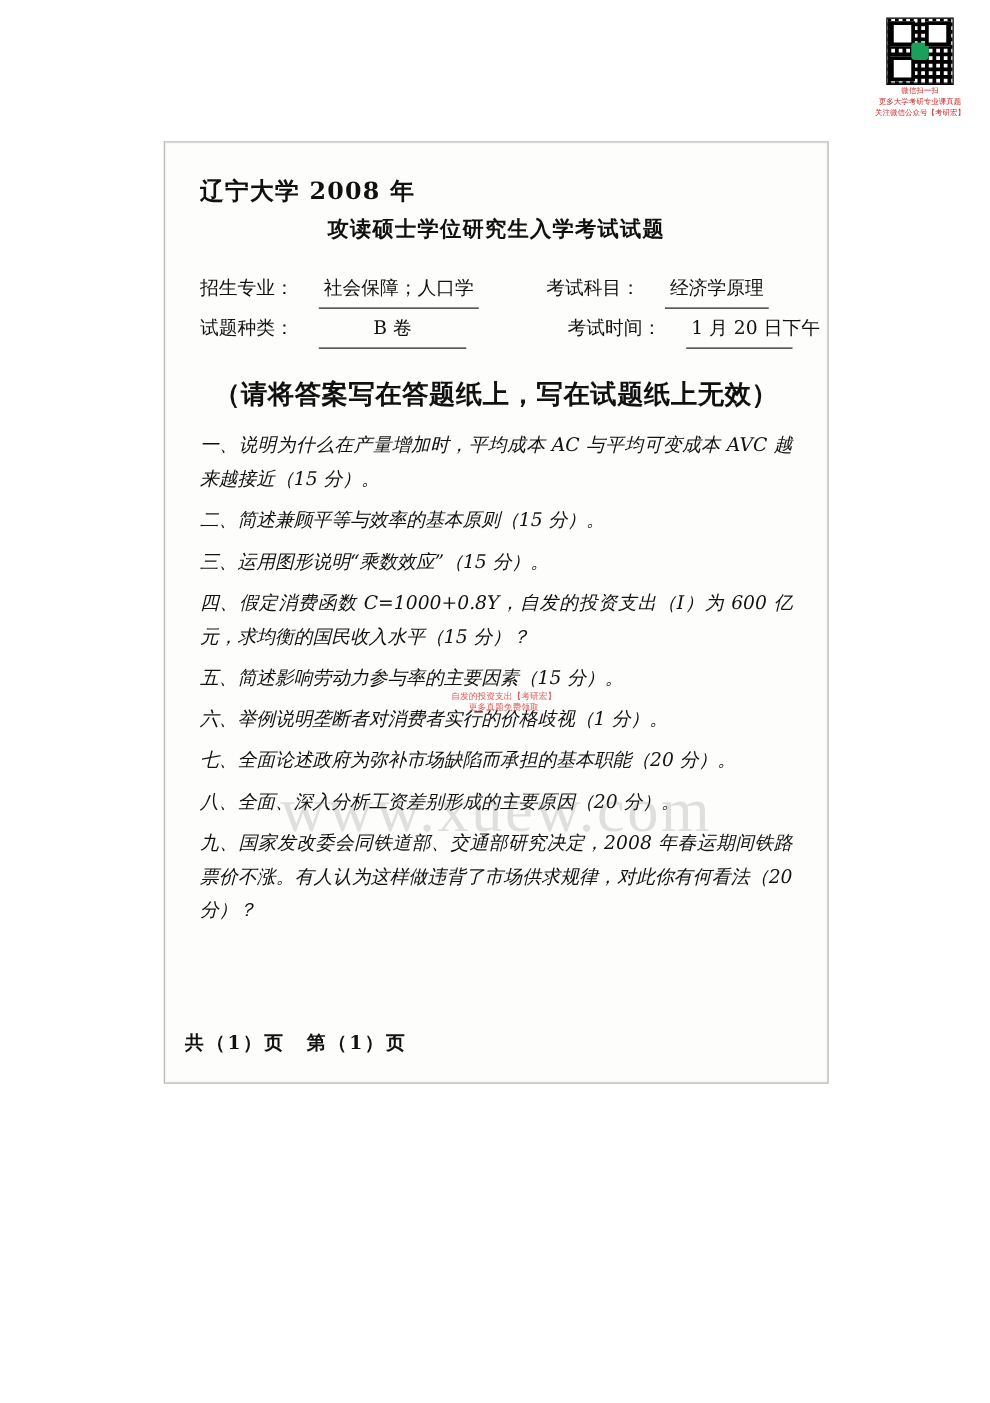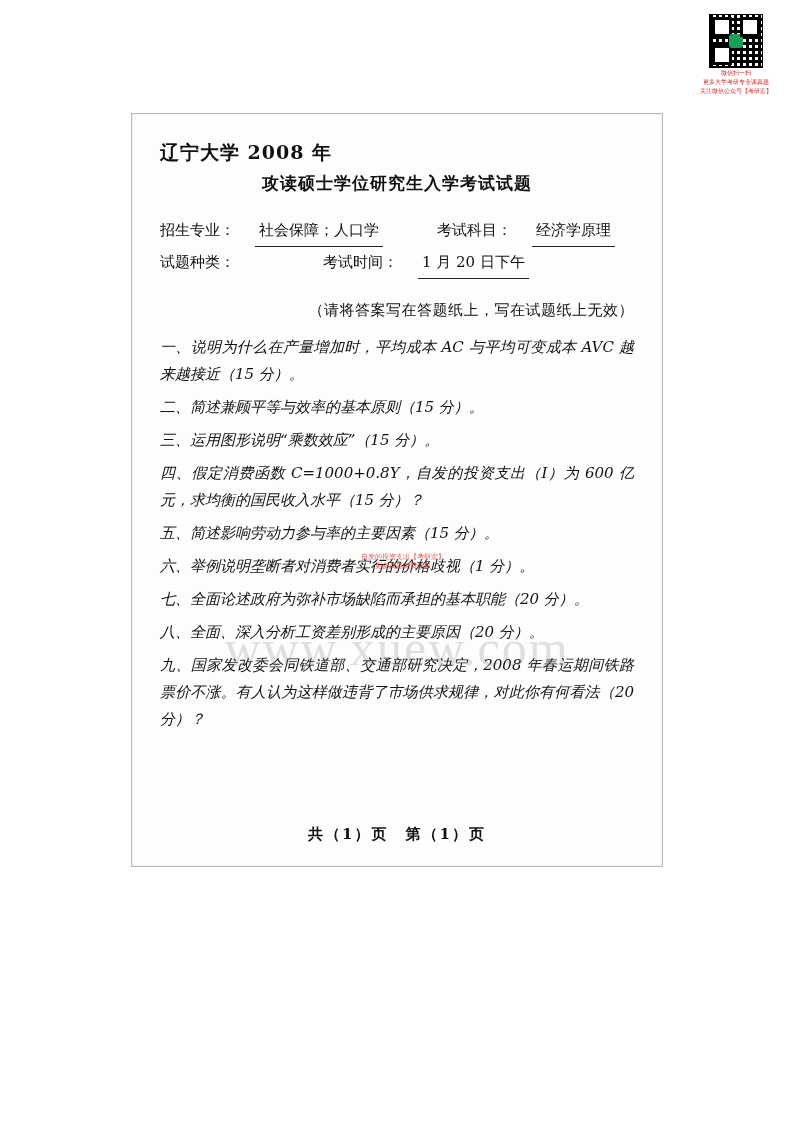--- a/index.html
+++ b/index.html
@@ -217,6 +217,7 @@
       </div>
       <div class="meta-row">
         <span class="meta-label">试题种类：</span>
+        <span class="ul-wide">B 卷</span>
         <span class="gap"></span>
           <span class="gap"></span>
         <span class="meta-label">考试时间：</span>

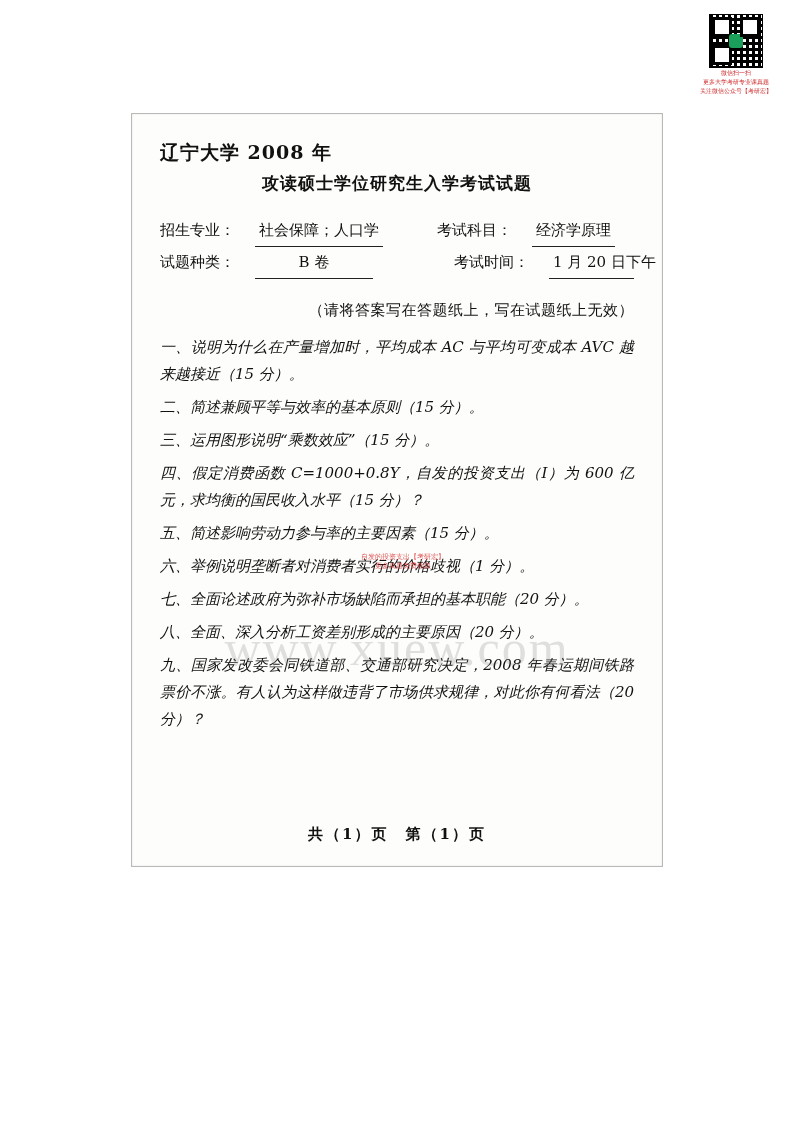--- a/index.html
+++ b/index.html
@@ -131,9 +131,9 @@
   .gap { display: inline-block; width: 14px; }
 
   .notice {
-    text-align: right;
-    font-size: 15px;
-    font-weight: normal;
+    text-align: center;
+    font-size: 21px;
+    font-weight: bold;
     margin-top: 22px;
     letter-spacing: 0.5px;
   }

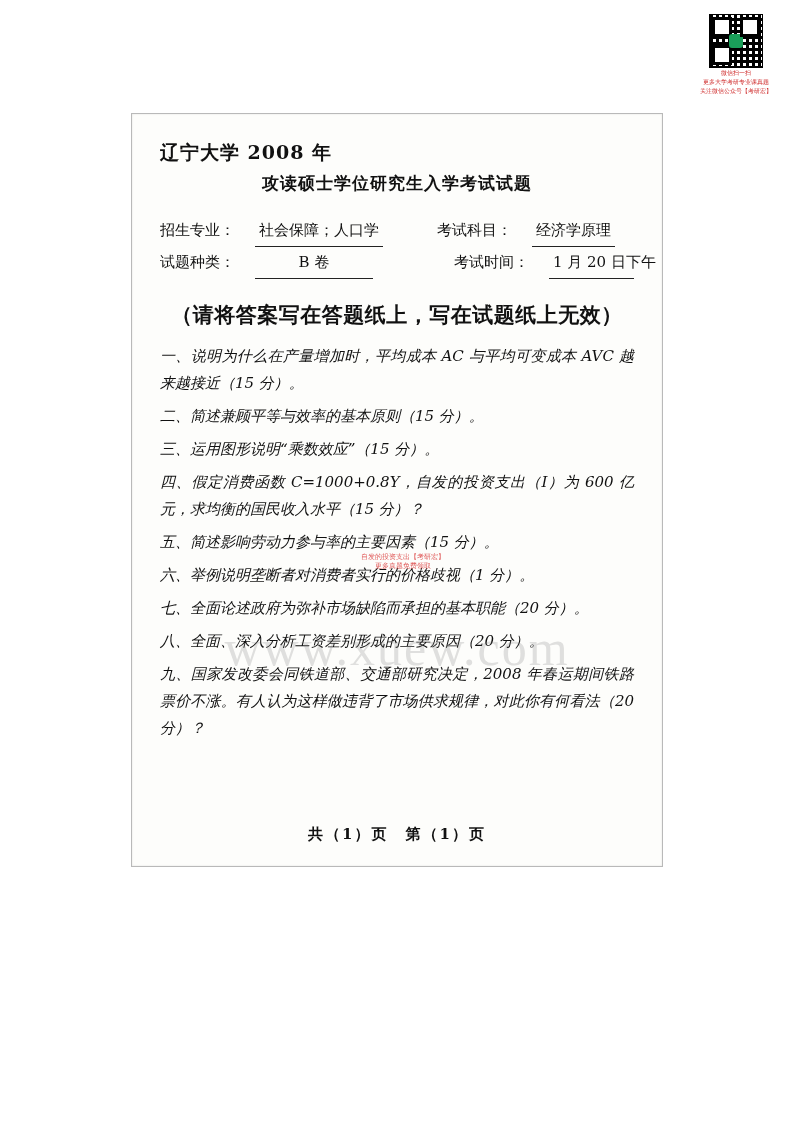--- a/index.html
+++ b/index.html
@@ -152,9 +152,8 @@
   .footer {
     position: absolute;
     bottom: 22px;
-    left: 0;
+    left: 16px;
     width: 100%;
-    text-align: center;
     font-size: 15px;
     font-weight: bold;
     letter-spacing: 2px;

